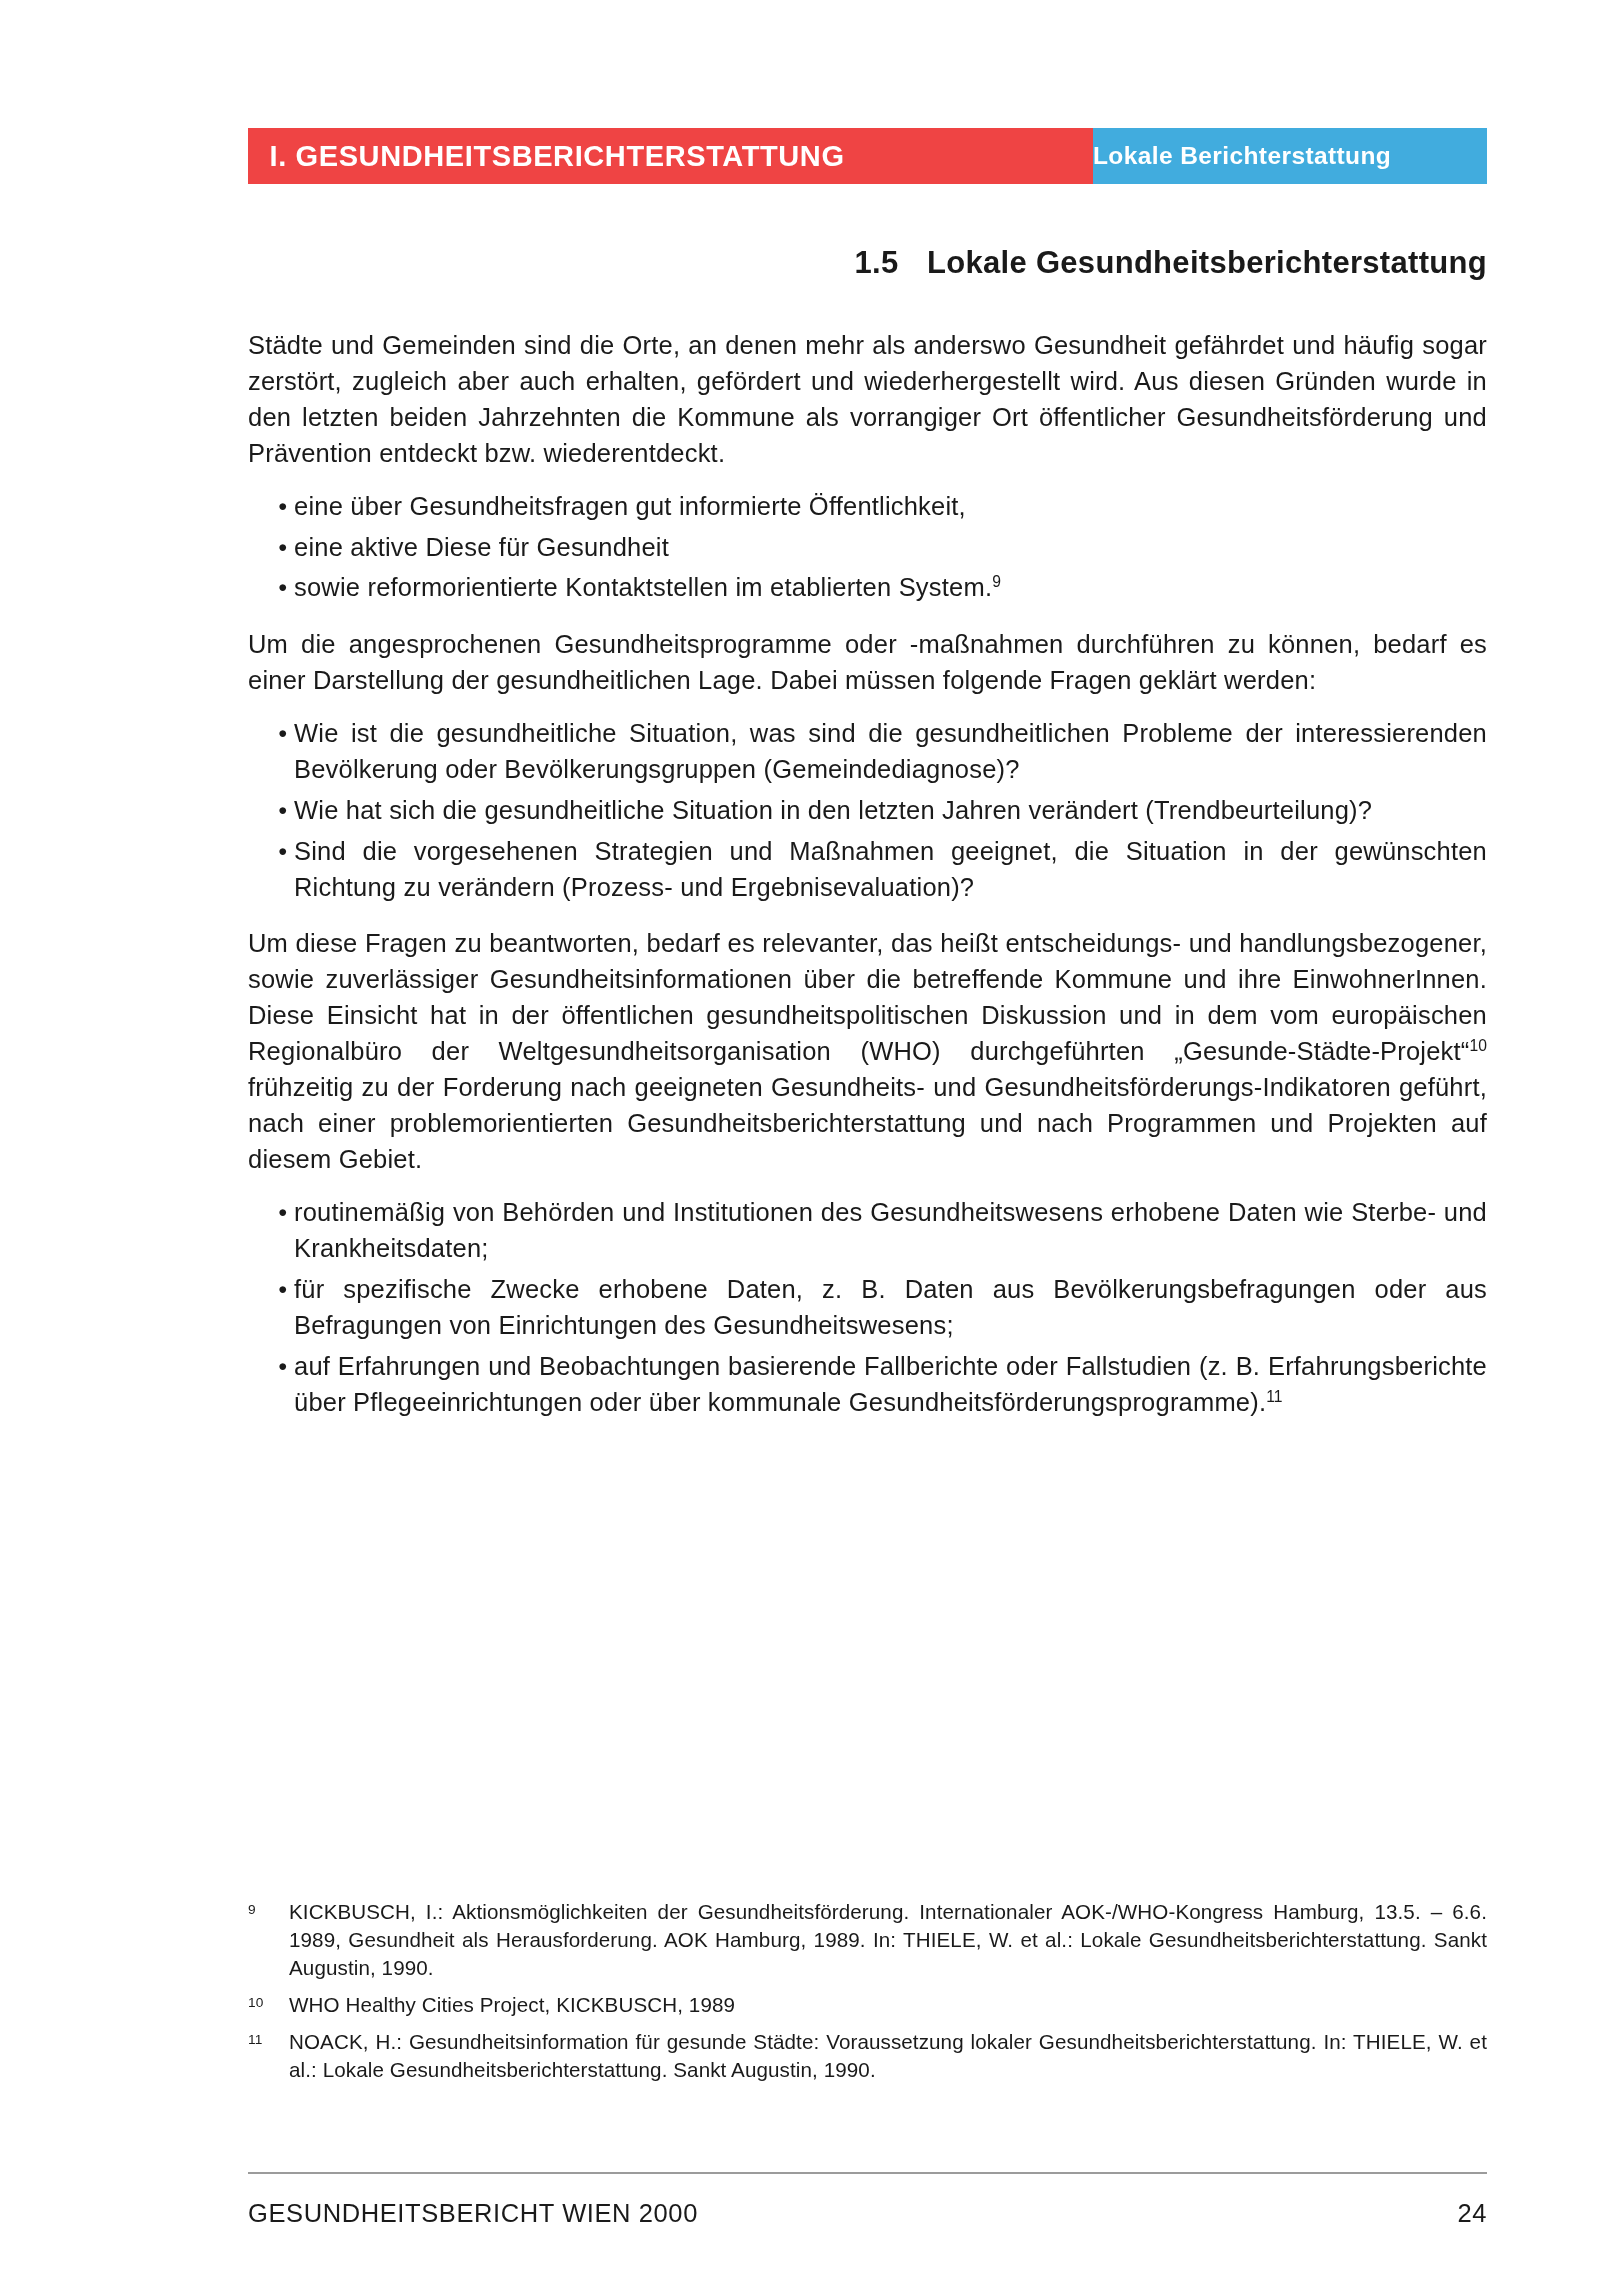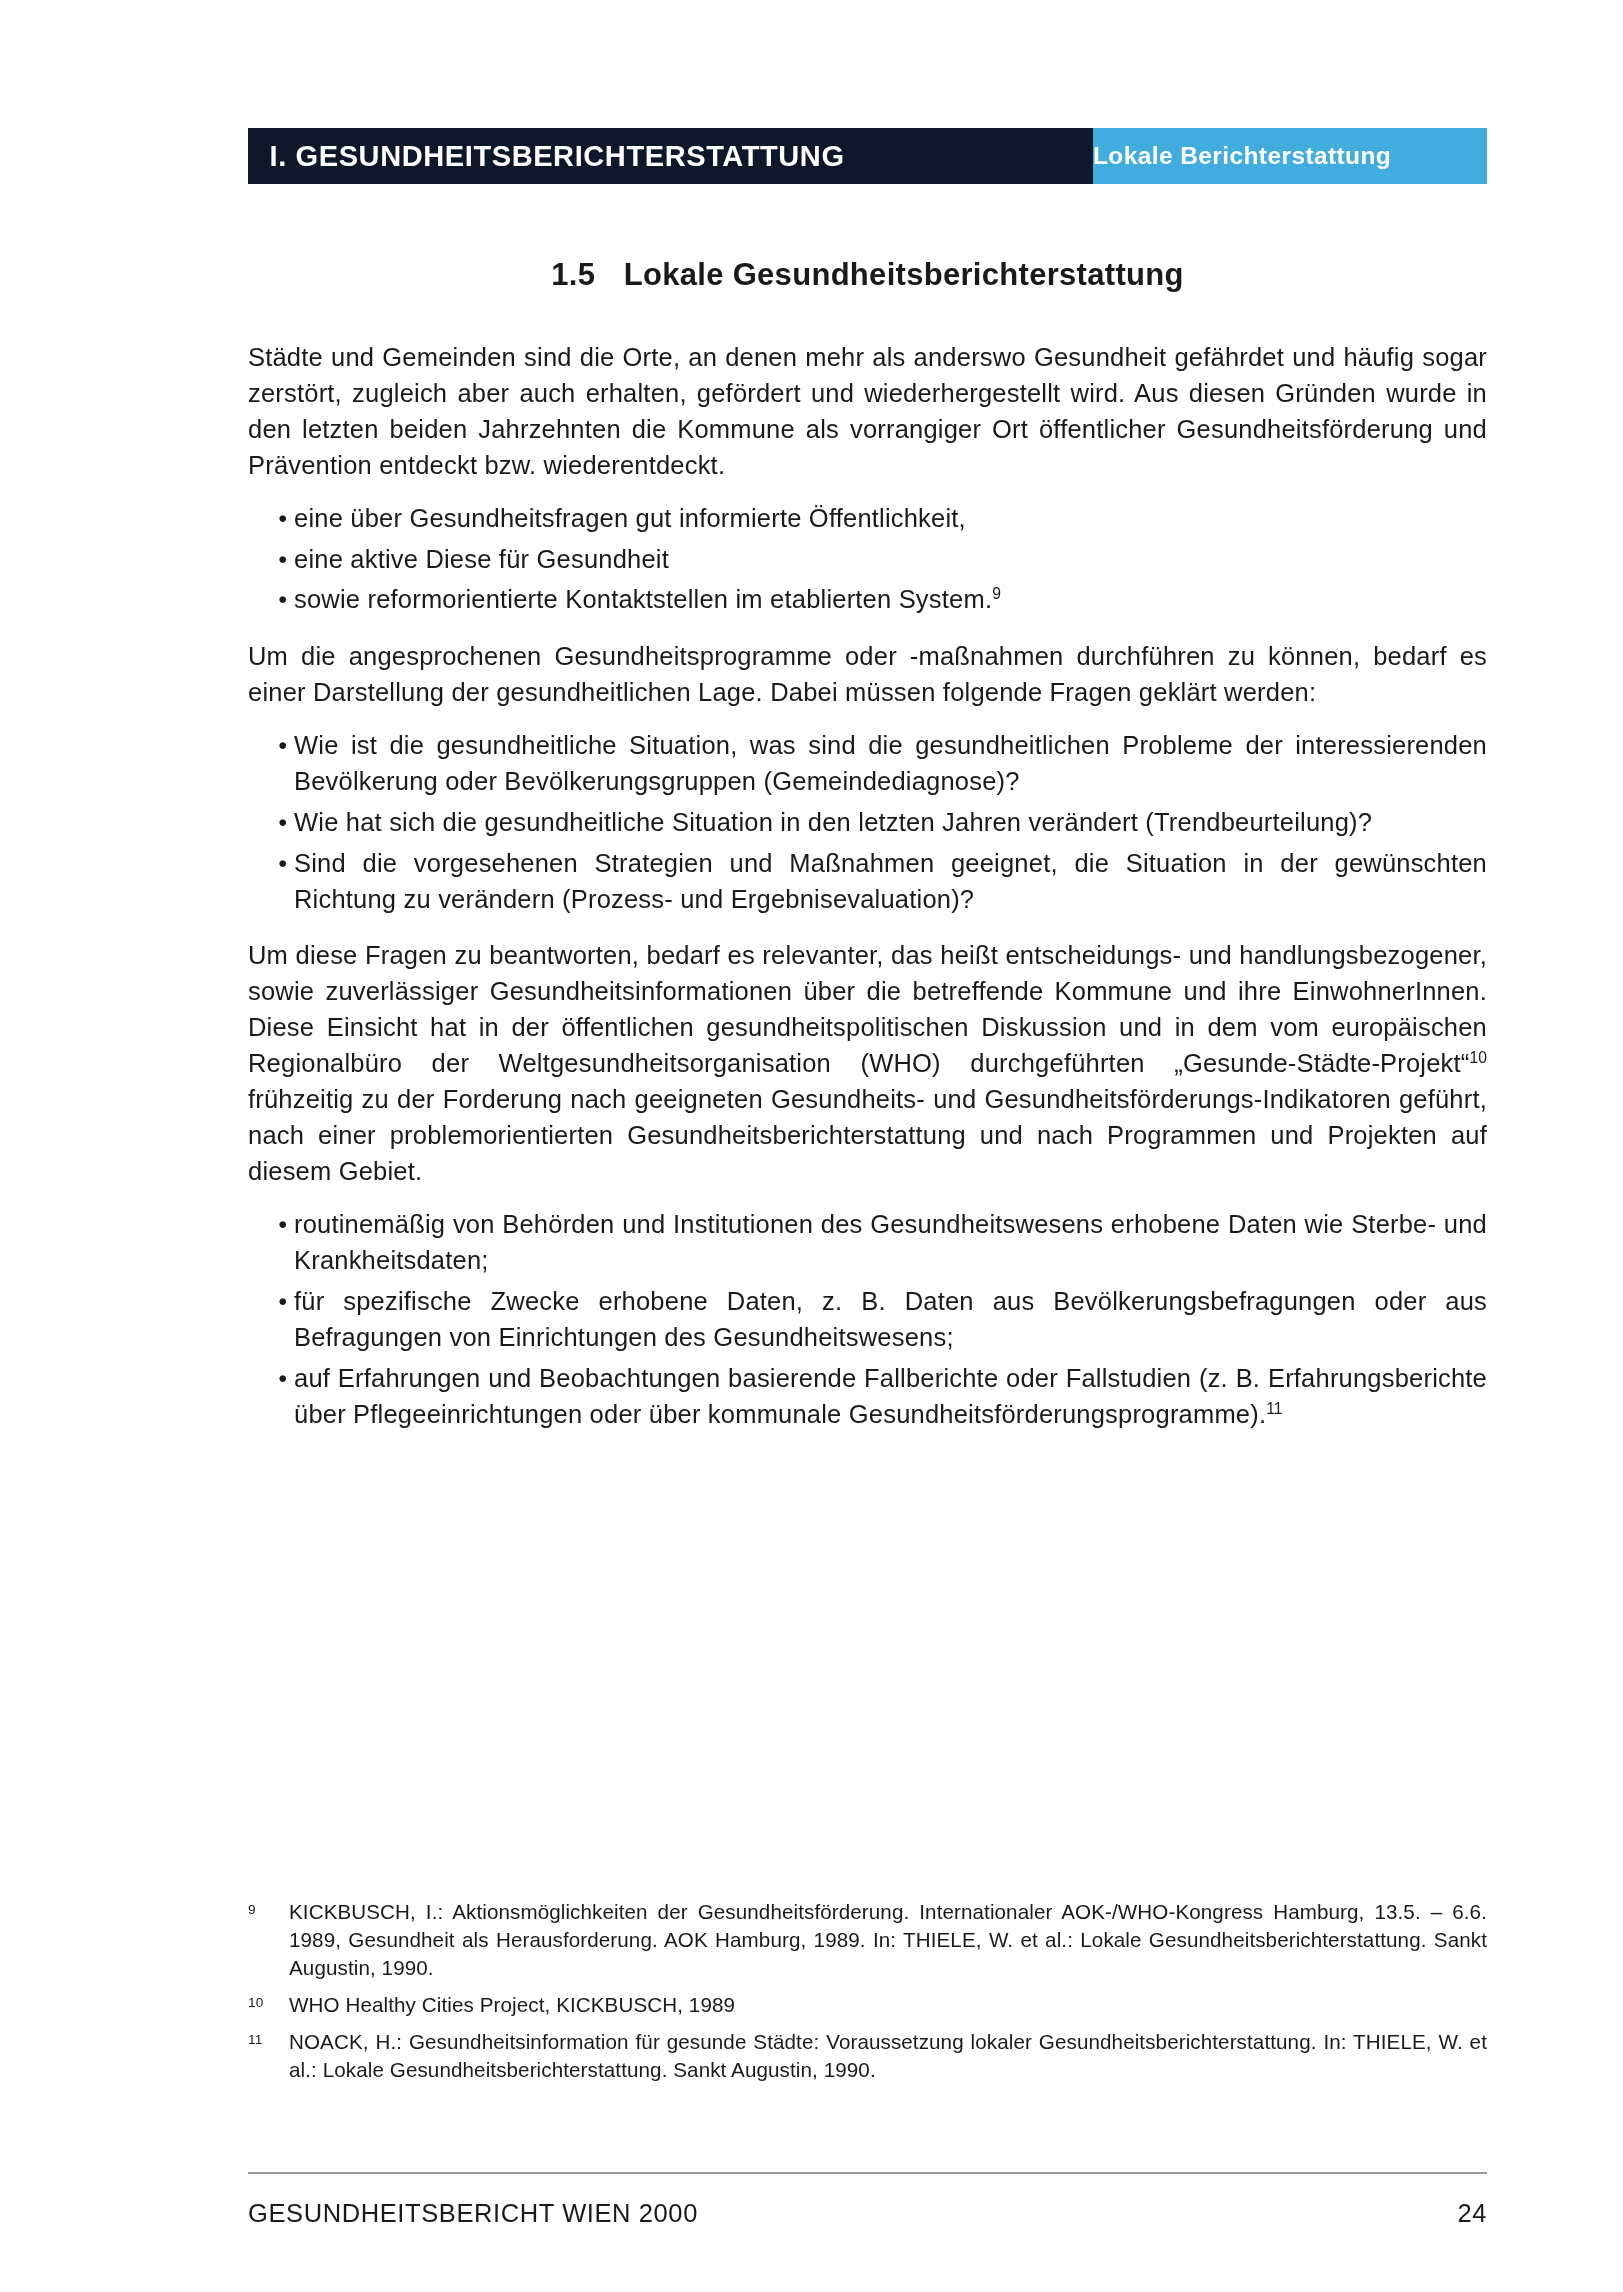--- a/index.html
+++ b/index.html
@@ -118,7 +118,7 @@
 <div class="page">
 
   <div class="header-bar">
-    <div class="header-left" style="background-color: #0f172a;">
+    <div class="header-left" style="background-color: #ef4444;">
       <span style="color: rgb(255, 255, 255);">I. GESUNDHEITSBERICHTERSTATTUNG</span>
     </div>
     <div class="header-right" style="background-color: rgb(65, 172, 222);">

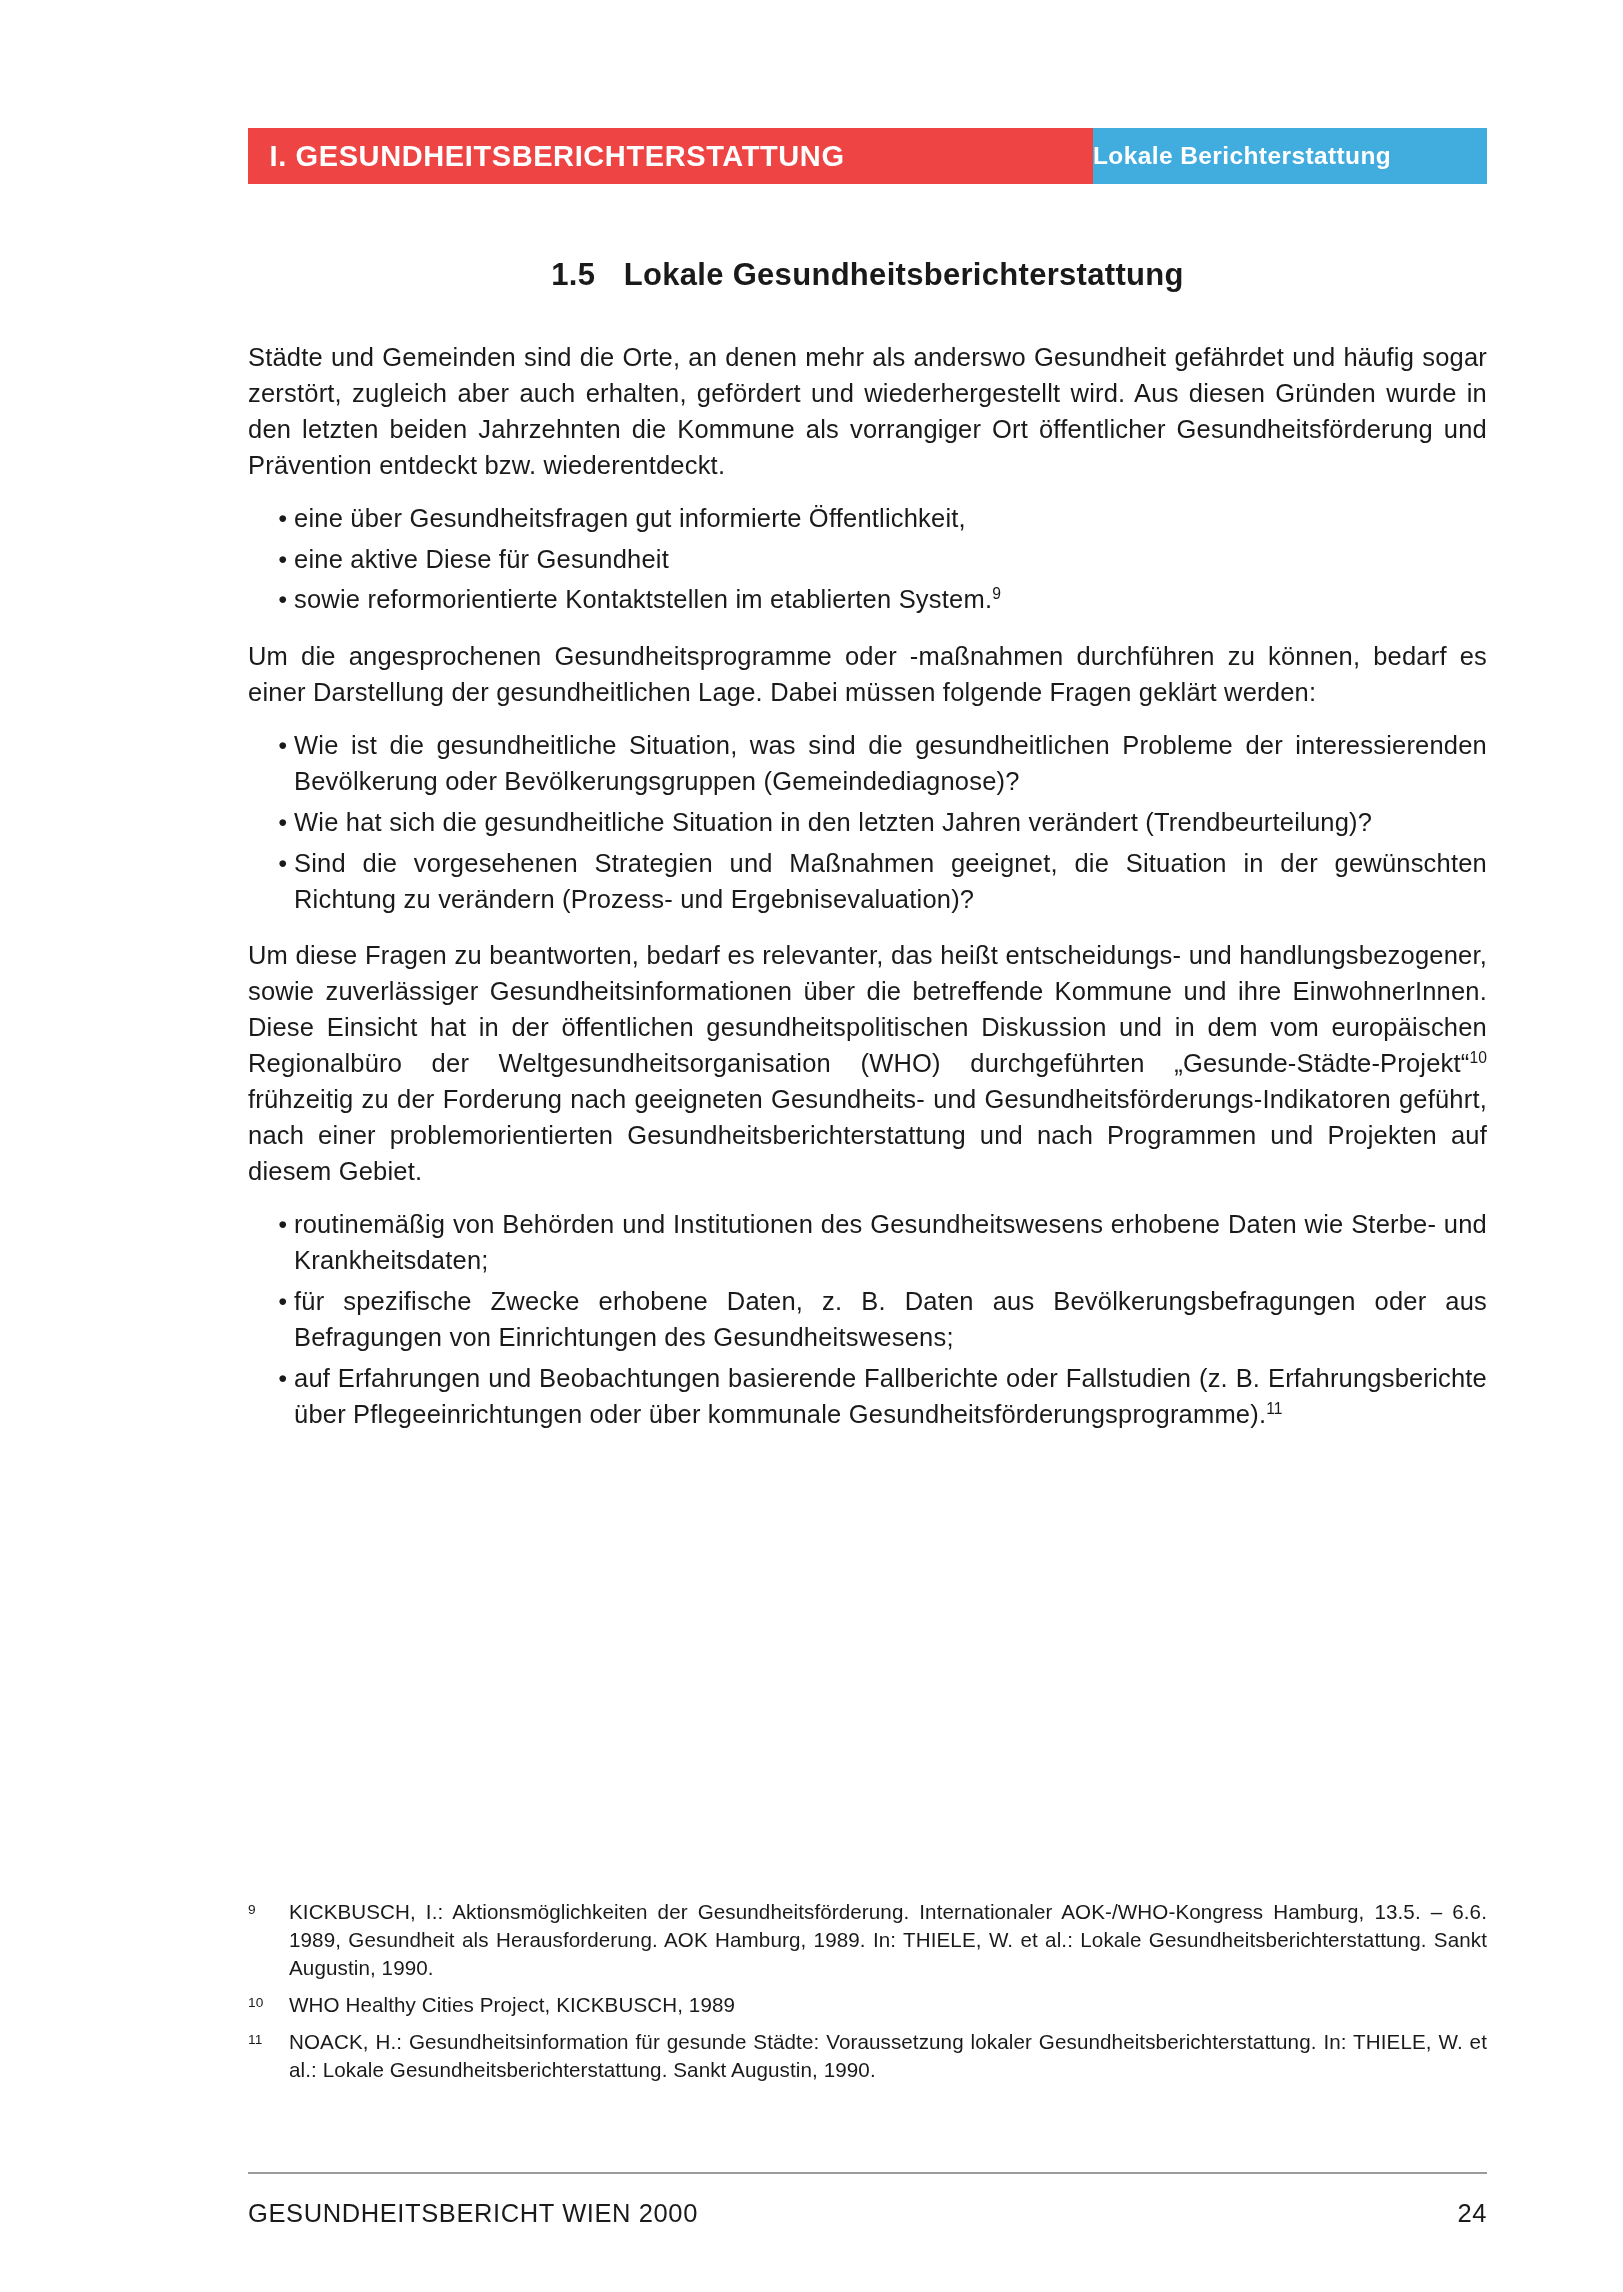--- a/index.html
+++ b/index.html
@@ -48,12 +48,12 @@
     text-align: justify;
   }
   .section-heading {
-    margin: 12px 0 45px 0;
+    margin: 0 0 45px 0;
     font-size: 31px;
     line-height: 39px;
     font-weight: 700;
     letter-spacing: 0.3px;
-    text-align: center;
+    text-align: right;
   }
   .heading-number { margin-right: 19.6px; }
   .content p { margin: 0 0 16.7px 0; }

